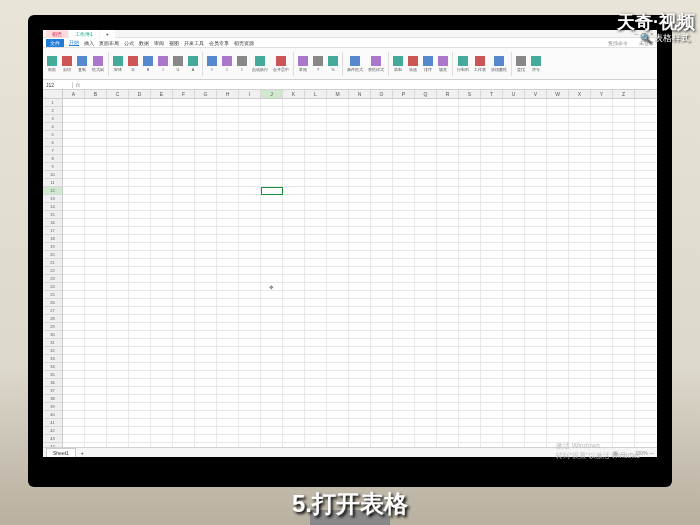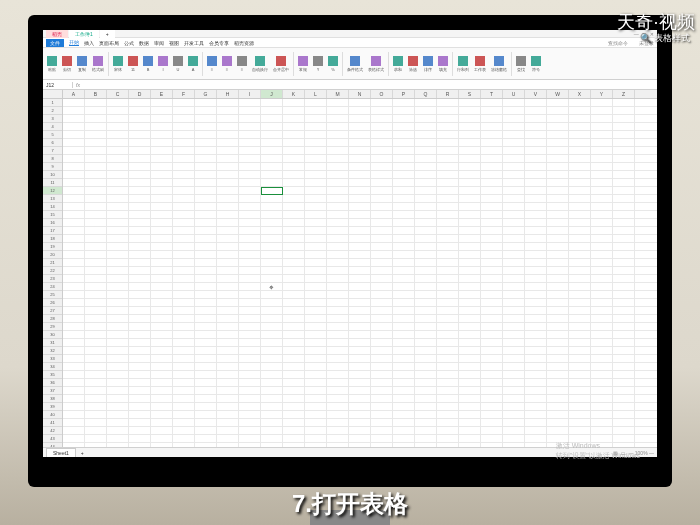--- a/index.html
+++ b/index.html
@@ -40,7 +40,7 @@
 .statr{margin-left:auto;display:flex;gap:3px;color:#888}
 .stand{position:absolute;bottom:0;left:50%;transform:translateX(-50%);width:80px;height:15px;background:#888}
 .caption{position:absolute;bottom:5px;left:50%;transform:translateX(-50%);color:#fff;font-size:24px;font-weight:bold;text-shadow:2px 2px 3px #000}
-.watermark{position:absolute;top:10px;right:5px;color:#fff;font-size:18px;font-weight:normal;text-shadow:1px 1px 3px #000}
+.watermark{position:absolute;top:10px;right:5px;color:#fff;font-size:18px;font-weight:bold;text-shadow:1px 1px 3px #000}
 .wm2{position:absolute;top:32px;right:10px;color:#fff;font-size:9px;text-shadow:1px 1px 2px #000}
 .wmactivate{position:absolute;bottom:64px;right:60px;color:#bbb;font-size:7px}
 </style>

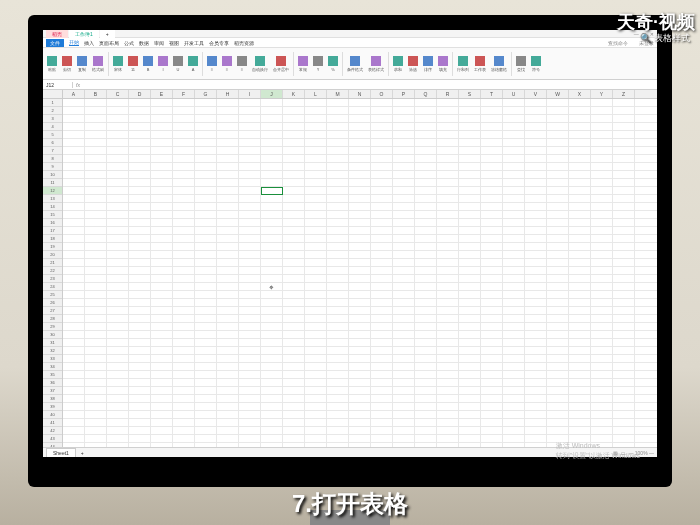--- a/index.html
+++ b/index.html
@@ -1546,6 +1546,6 @@
 <div class="stand"></div>
 <div class="watermark">天奇·视频</div>
 <div class="wm2">🔍 <span>表格样式</span></div>
-<div class="caption">7.打开表格</div>
+<div class="caption">5.打开表格</div>
 
 </body></html>

